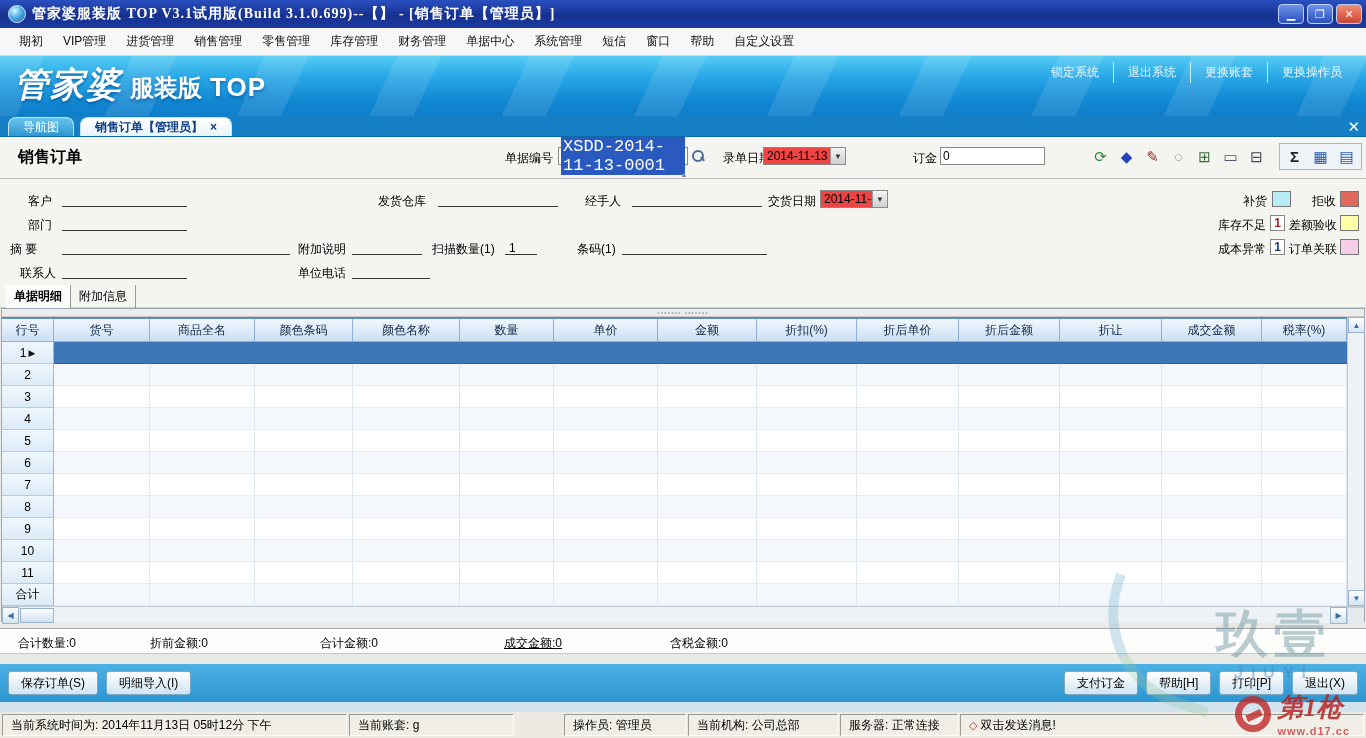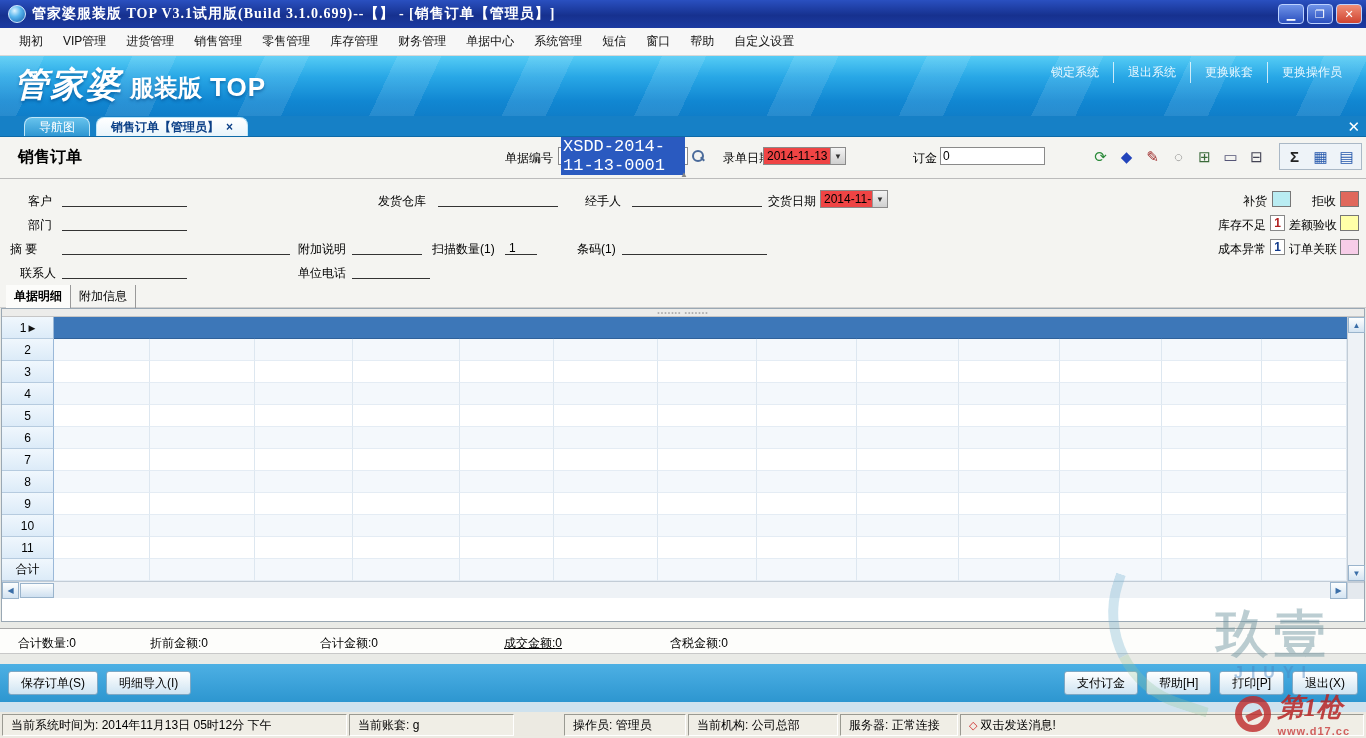--- a/index.html
+++ b/index.html
@@ -42,7 +42,7 @@
 
   
   .tabstrip { position:absolute; top:116px; left:0; width:1366px; height:21px; background:#1680c6;
-    display:flex; align-items:flex-end; padding-left:24px; border-bottom:1px solid #0d6aa8; }
+    display:flex; align-items:flex-end; padding-left:8px; border-bottom:1px solid #0d6aa8; }
   .tab { height:19px; display:flex; align-items:center; padding:0 14px; border-radius:8px 8px 0 0;
     margin-right:6px; cursor:pointer; white-space:nowrap; }
   .tab.nav { background:linear-gradient(180deg,#66c2ec,#2f97d2); color:#fff; border:1px solid #bfe6f8; border-bottom:none; }

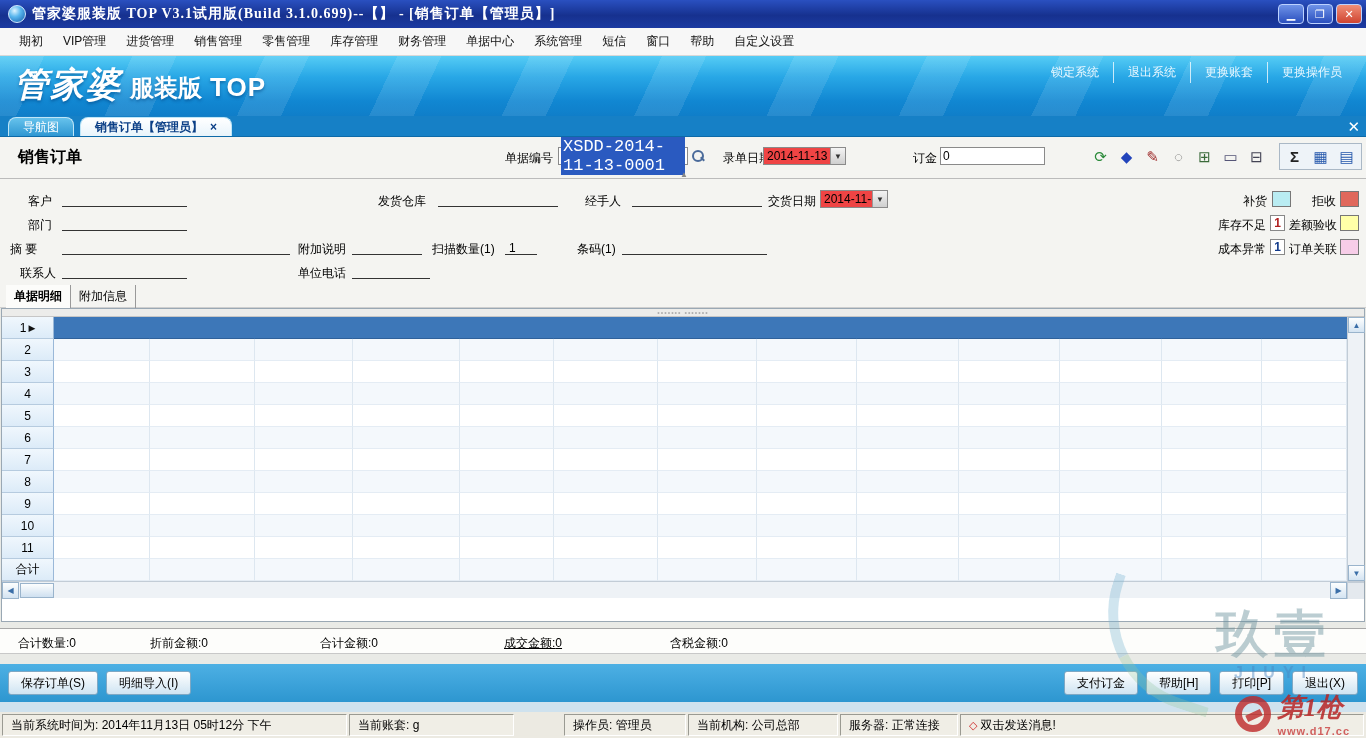--- a/index.html
+++ b/index.html
@@ -298,6 +298,22 @@
       </div>
     <div class="gridinner">
       <div class="gridmain">
+        <div id="grid-head">
+            <div class="gh" style="width: 52px;">行号</div>
+            <div class="gh" style="width: 96px;">货号</div>
+            <div class="gh" style="width: 105px;">商品全名</div>
+            <div class="gh" style="width: 98px;">颜色条码</div>
+            <div class="gh" style="width: 107px;">颜色名称</div>
+            <div class="gh" style="width: 94px;">数量</div>
+            <div class="gh" style="width: 104px;">单价</div>
+            <div class="gh" style="width: 99px;">金额</div>
+            <div class="gh" style="width: 100px;">折扣(%)</div>
+            <div class="gh" style="width: 102px;">折后单价</div>
+            <div class="gh" style="width: 101px;">折后金额</div>
+            <div class="gh" style="width: 102px;">折让</div>
+            <div class="gh" style="width: 100px;">成交金额</div>
+            <div class="gh" style="width: 85px;">税率(%)</div>
+          </div>
         <div id="grid-body">
             <div class="grow grow-sel">
               <div class="rh" style="width: 52px;">1<span class="mk">▶</span></div>

